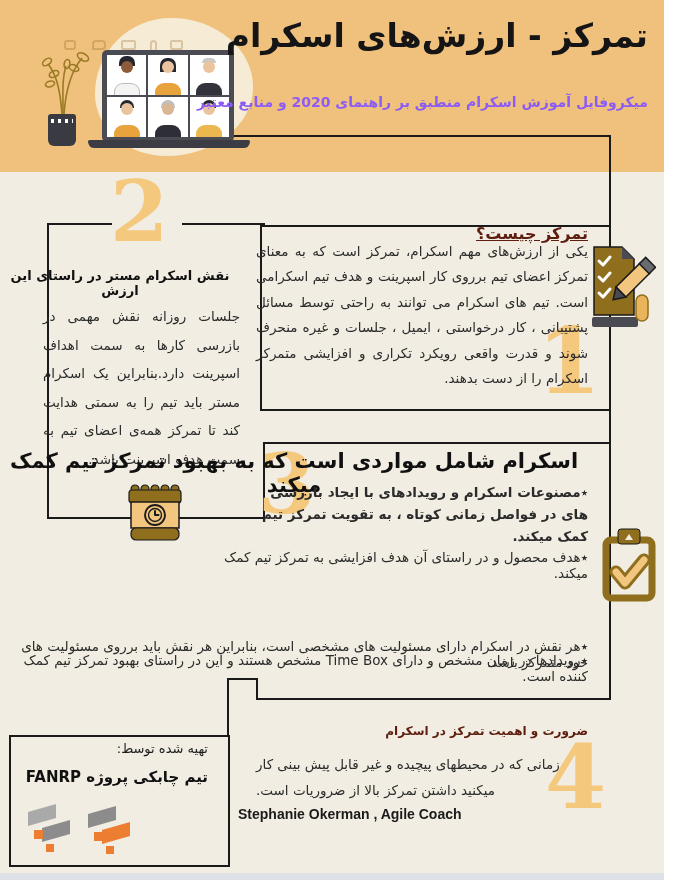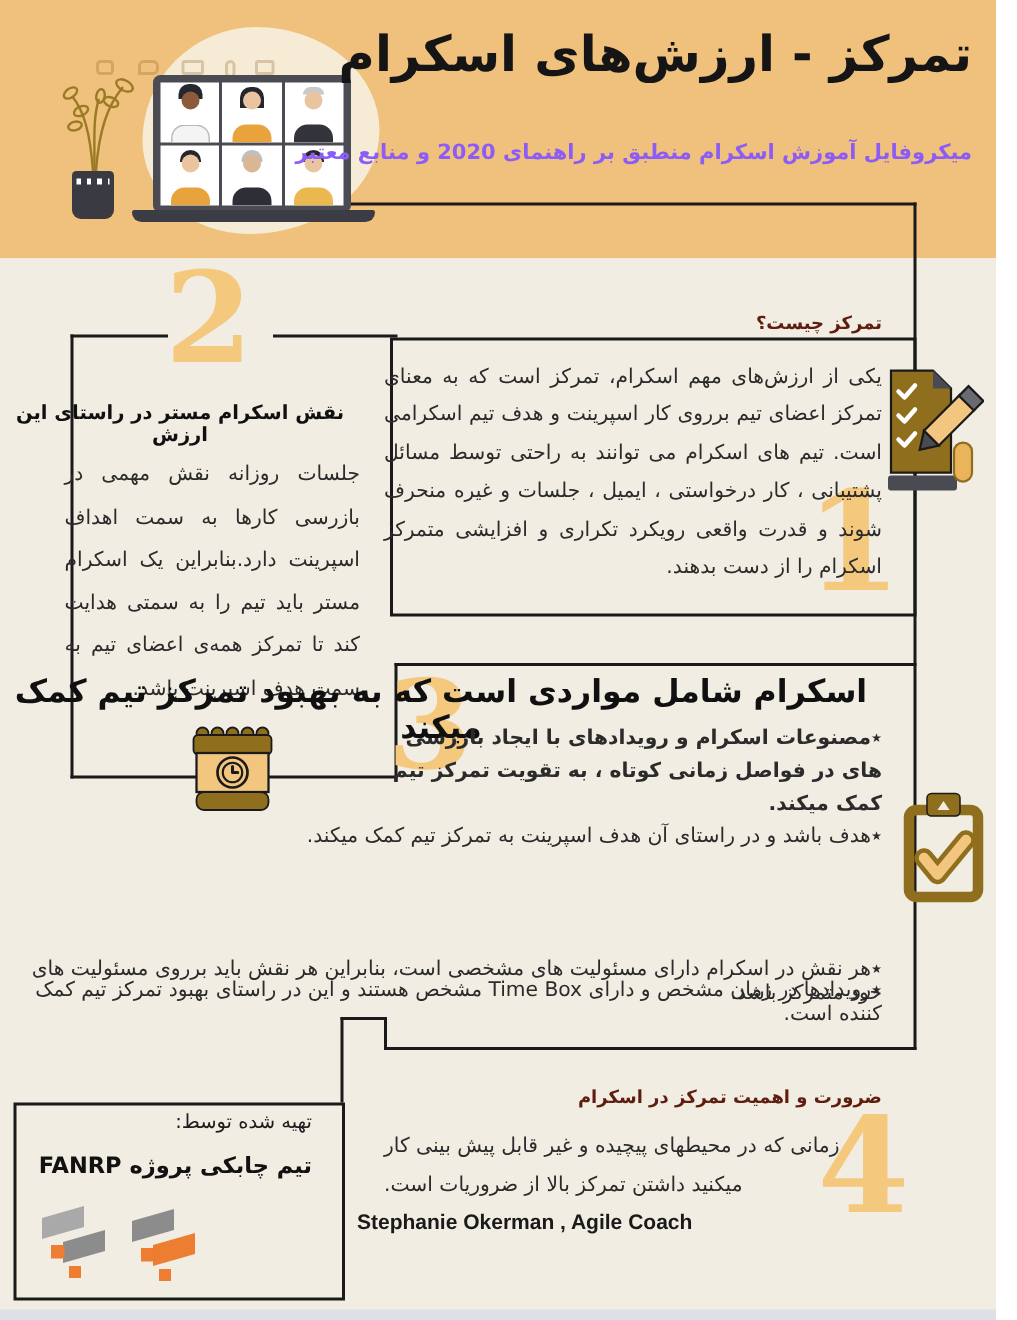--- a/index.html
+++ b/index.html
@@ -50,7 +50,7 @@
   .sec-body{position:absolute;color:#2b2b2b;z-index:2;}
   .maroon{color:#5e1d0e;}
   .black{color:#101010;text-align:center;}
-  .s1-title{right:76px;top:208px;font-size:12px;}
+  .s1-title{right:76px;top:224px;font-size:16px;text-decoration:underline;}
   .s1-body{right:76px;top:239px;width:332px;font-size:13.5px;line-height:25.4px;text-align:justify;text-align-last:right;}
   .s2-title{right:424px;top:268px;font-size:13px;}
   .s2-body{right:424px;top:302px;width:197px;font-size:13.5px;line-height:28.5px;text-align:justify;text-align-last:right;}

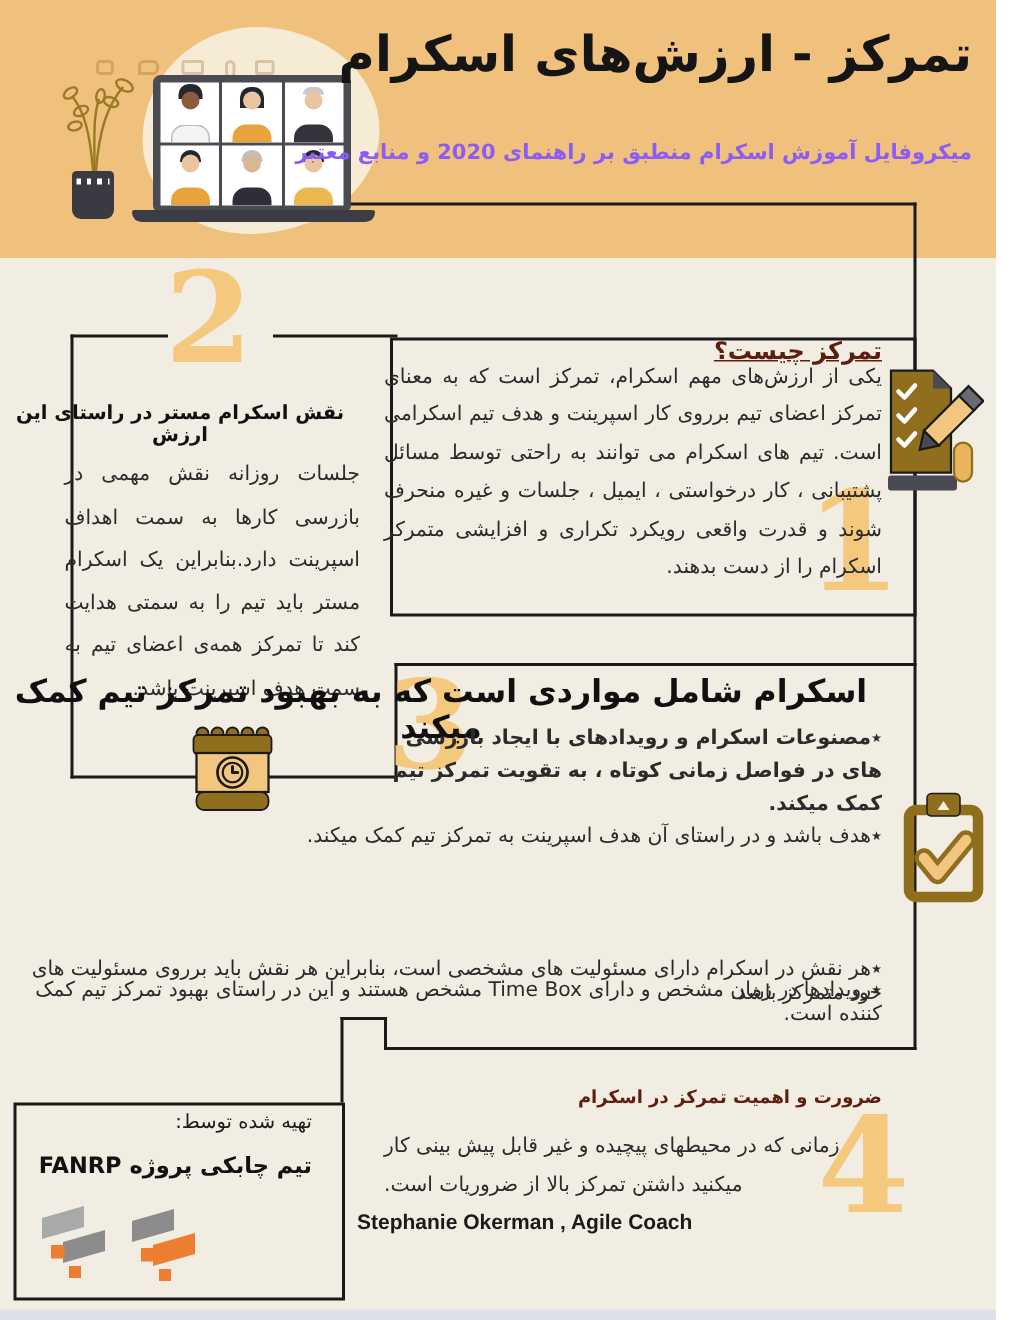--- a/index.html
+++ b/index.html
@@ -205,7 +205,7 @@
 
   <div class="sec-title black rtl s3-title">اسکرام شامل مواردی است که به بهبود تمرکز تیم کمک میکند</div>
   <div class="bullet rtl b1">٭مصنوعات اسکرام و رویدادهای با ایجاد بازرسی های در فواصل زمانی کوتاه ، به تقویت تمرکز تیم کمک میکند.</div>
-  <div class="bullet rtl b2">٭هدف باشد و در راستای آن هدف اسپرینت به تمرکز تیم کمک میکند.</div>
+  <div class="bullet rtl b2">٭هدف محصول و در راستای آن هدف افزایشی به تمرکز تیم کمک میکند.</div>
   <div class="bullet rtl b3">٭هر نقش در اسکرام دارای مسئولیت های مشخصی است، بنابراین هر نقش باید برروی مسئولیت های خود متمرکز باشد.</div>
   <div class="bullet rtl b5">٭رویدادها در زمان مشخص و دارای Time Box مشخص هستند و این در راستای بهبود تمرکز تیم کمک کننده است.</div>
 

